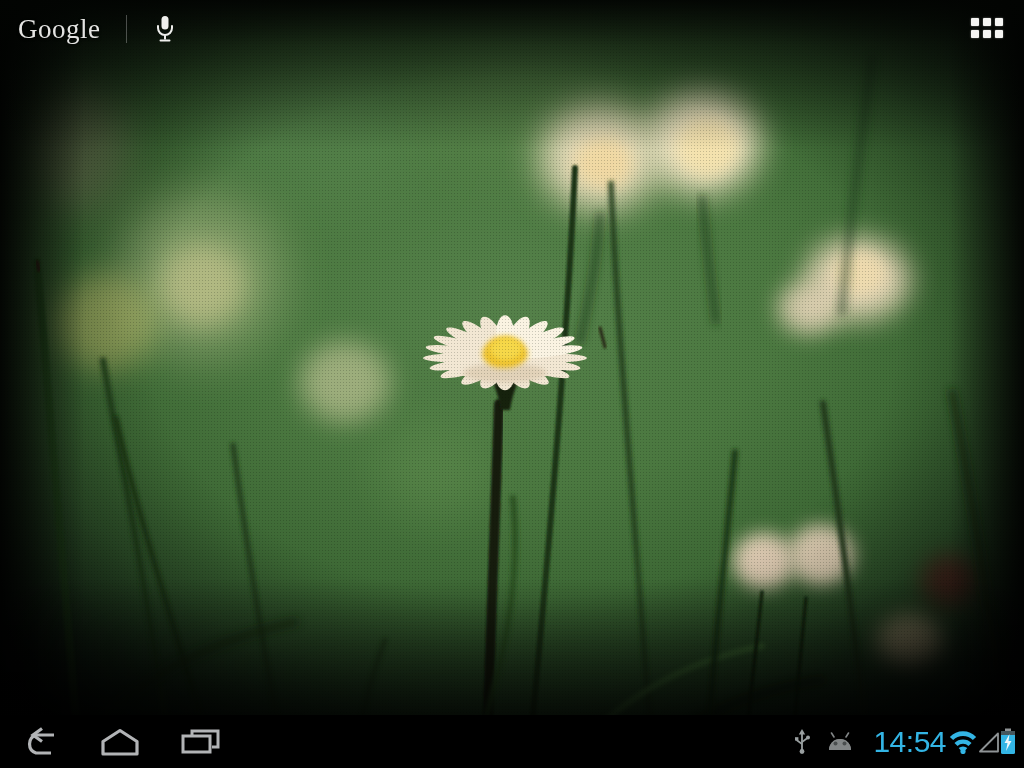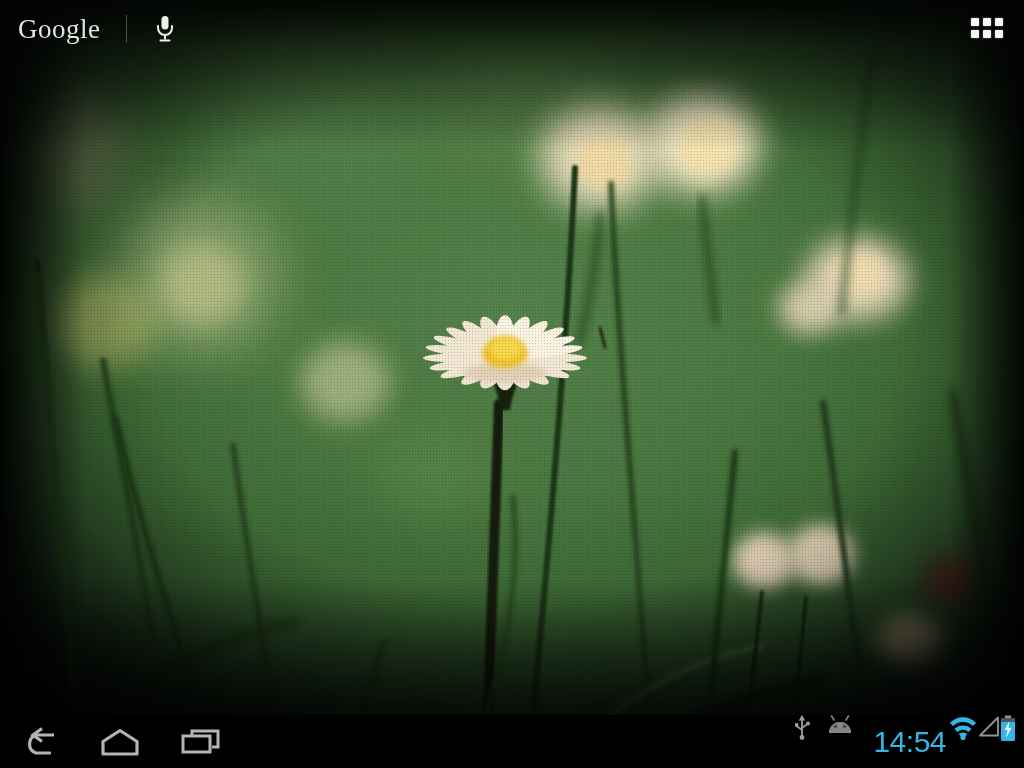--- a/index.html
+++ b/index.html
@@ -43,7 +43,7 @@
                 display:flex; align-items:center; }
   .nav-buttons { display:flex; align-items:center; }
   .nav-btn { width:80px; height:53px; display:flex; align-items:center; justify-content:center; cursor:pointer; }
-  .status-cluster { position:absolute; right:8px; top:0; height:53px; display:flex; align-items:flex-start; }
+  .status-cluster { position:absolute; right:8px; top:0; height:53px; display:flex; align-items:center; }
   .clock { color:#33b5e5; font-size:30px; letter-spacing:-0.5px; line-height:53px; margin:0 2px 0 6px; }
 </style>
 </head>

